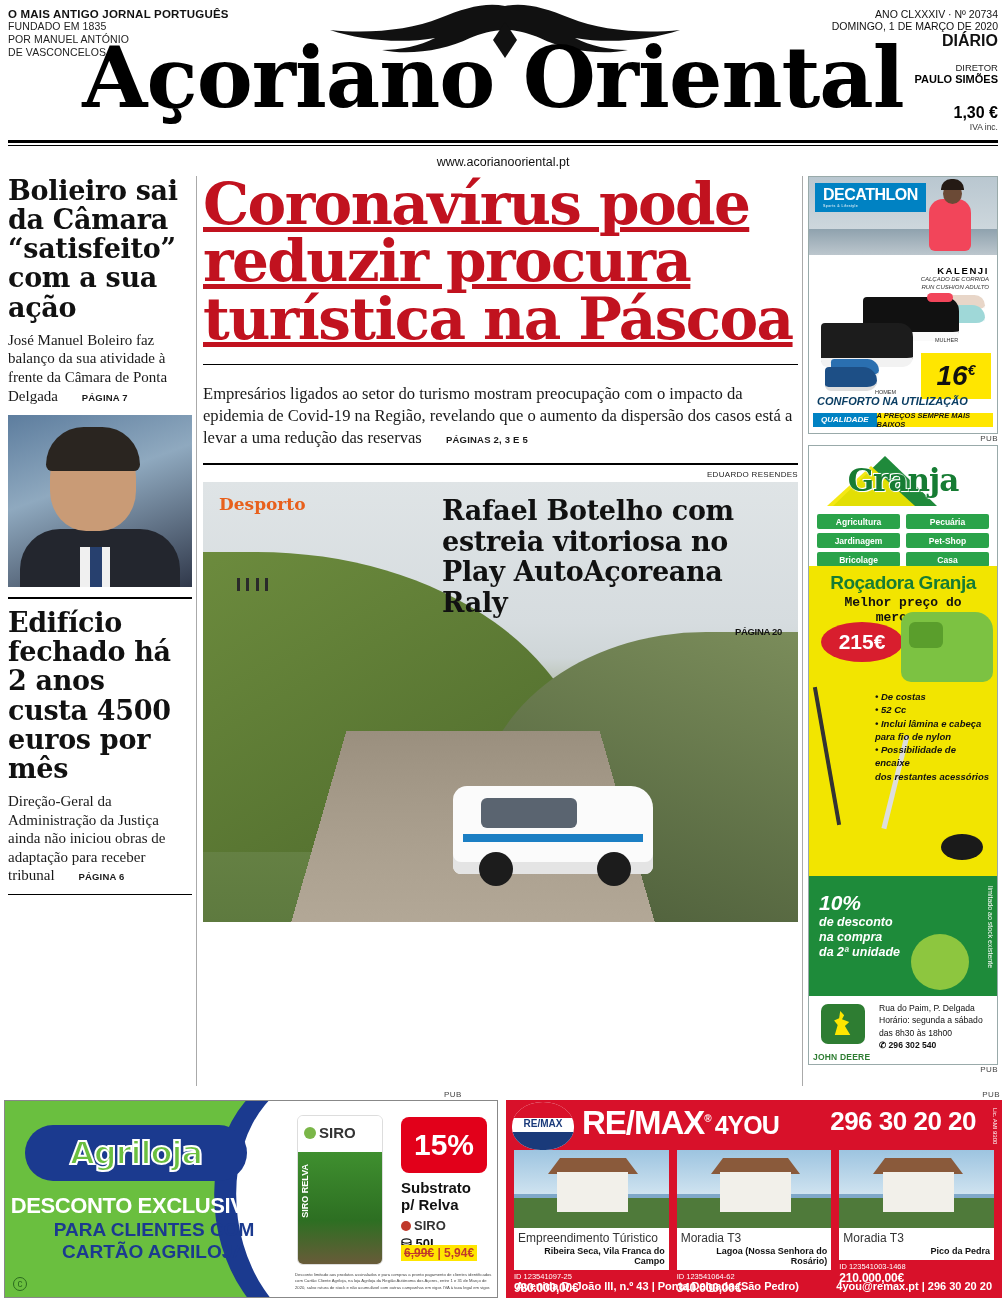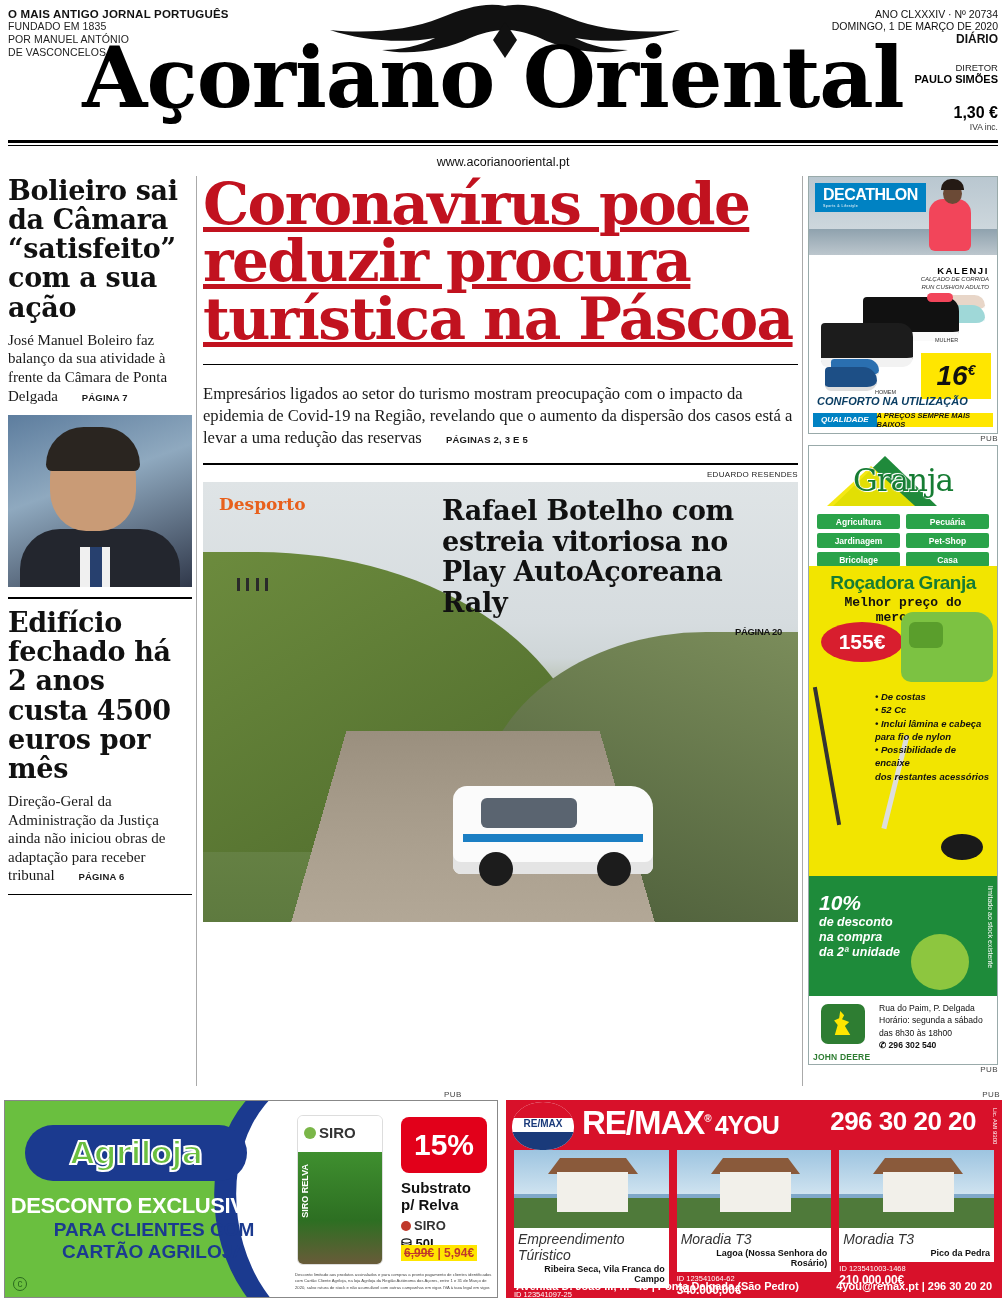--- a/index.html
+++ b/index.html
@@ -21,7 +21,7 @@
               font-family: "Liberation Sans", sans-serif; color: #111; }
   .mh-right .r1 { font-size: 10.5px; }
   .mh-right .r2 { font-size: 10.5px; text-align: right; }
-  .mh-right .r3 { font-size: 12px; font-weight: bold; }
+  .mh-right .r3 { font-size: 16px; font-weight: bold; }
   .mh-dir { position: absolute; right: 8px; top: 62px; text-align: right;
             font-family: "Liberation Sans", sans-serif; }
   .mh-dir .d1 { font-size: 9.5px; color:#222; }

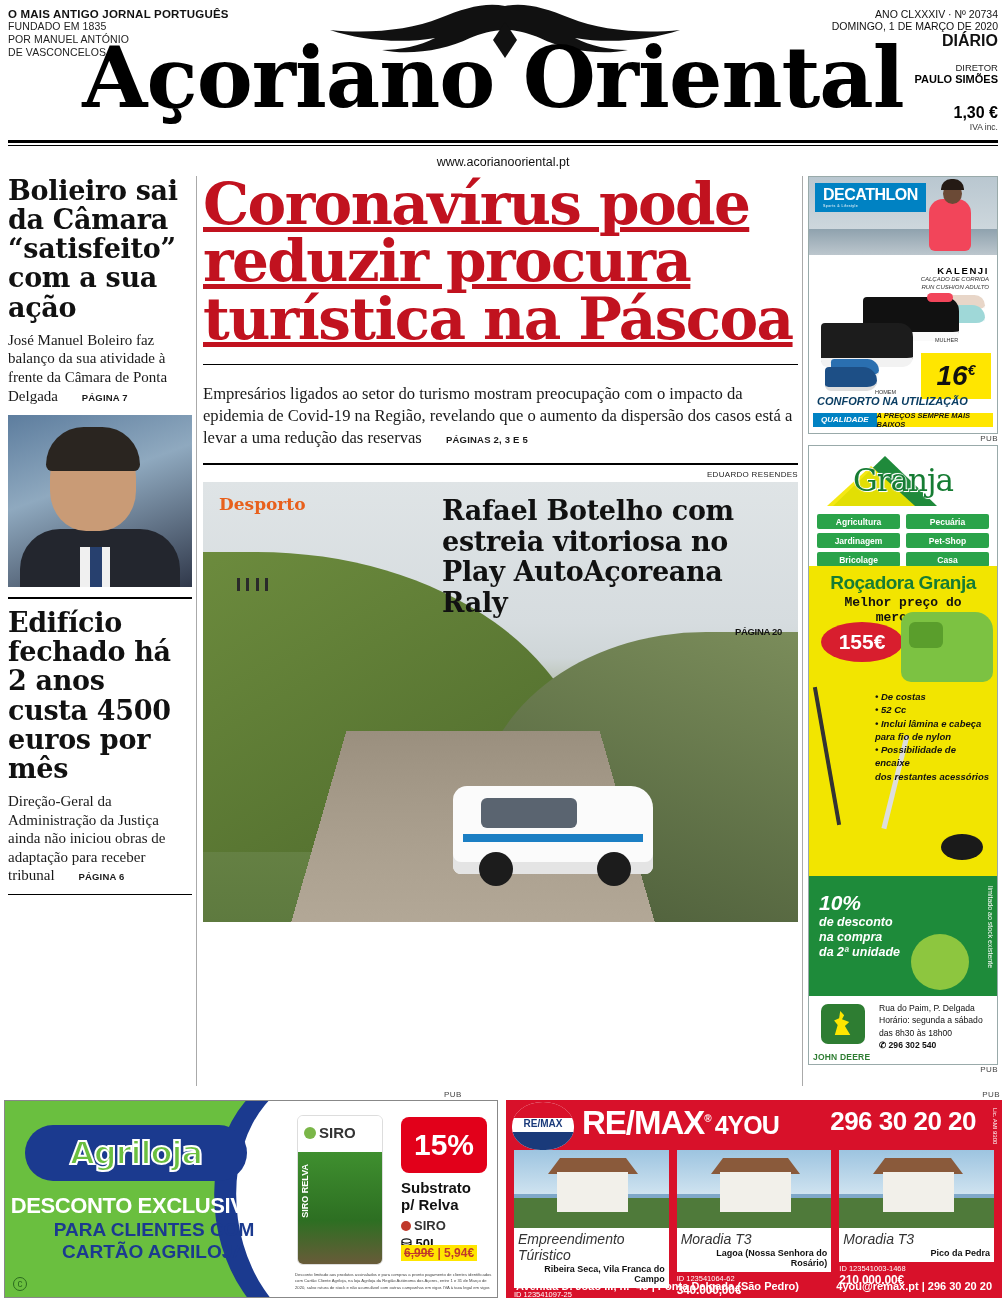--- a/index.html
+++ b/index.html
@@ -166,7 +166,7 @@
              border-left:44px solid transparent; border-right:44px solid transparent;
              border-bottom:40px solid #f3e600; opacity:.92; }
   .gr-word { position:absolute; left:0; right:0; top:10px; text-align:center;
-             font-family:"DejaVu Serif",serif; font-weight:normal; font-size:31px;
+             font-family:"DejaVu Serif",serif; font-weight:bold; font-size:31px;
              color:#167c33; letter-spacing:-1px;
              text-shadow: 0 0 2px #fff, 1px 1px 0 #fff, -1px -1px 0 #fff; }
   .gr-cats { position:absolute; left:8px; right:8px; top:68px;

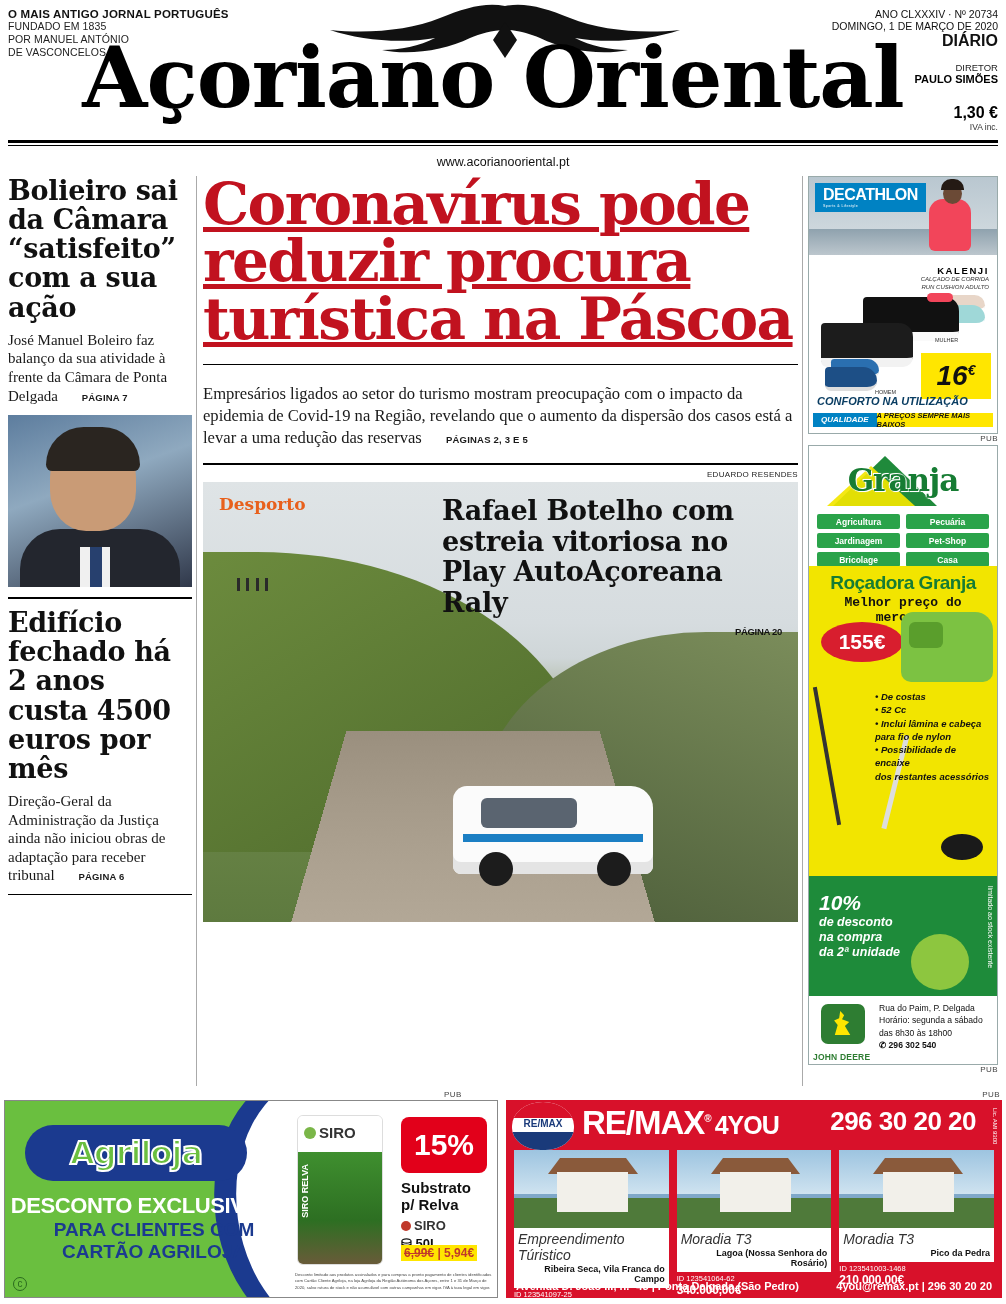--- a/index.html
+++ b/index.html
@@ -547,7 +547,7 @@
         <div class="gr-t1">Roçadora Granja</div>
         <div class="gr-t2">Melhor preço do mercado</div>
         <div class="gr-price">
-          <span>155€</span>
+          <span>215€</span>
         </div>
         <div class="gr-machine"></div>
         <div class="gr-shaft"></div>

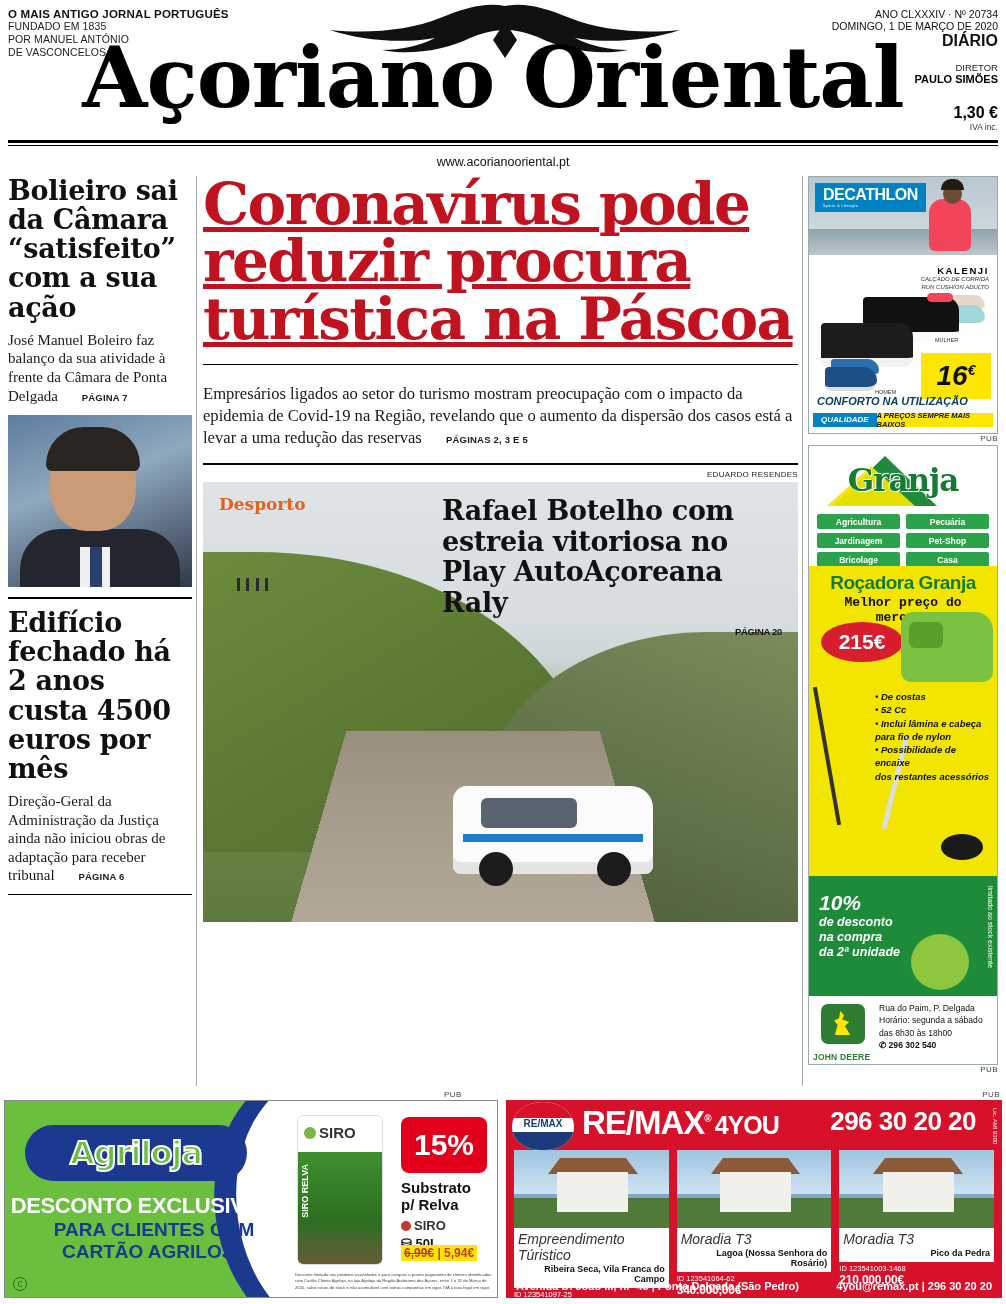--- a/index.html
+++ b/index.html
@@ -312,7 +312,7 @@
                   border-left:12px solid transparent; border-right:12px solid transparent;
                   border-bottom:16px solid #8a5a3b; }
   .rm-cap { background:#fff; padding:3px 4px 4px 4px; }
-  .rm-cap .c1 { font-family:"Liberation Sans",sans-serif; font-size:14px; color:#333;font-style:italic; }
+  .rm-cap .c1 { font-family:"Liberation Sans",sans-serif; font-size:12px; color:#333; }
   .rm-cap .c2 { font-family:"Liberation Sans",sans-serif; font-size:9px; font-weight:bold;
                 color:#111; text-align:right; margin-top:1px; }
   .rm-id { font-family:"Liberation Sans",sans-serif; font-size:7.5px; color:#fff; margin-top:2px; }

